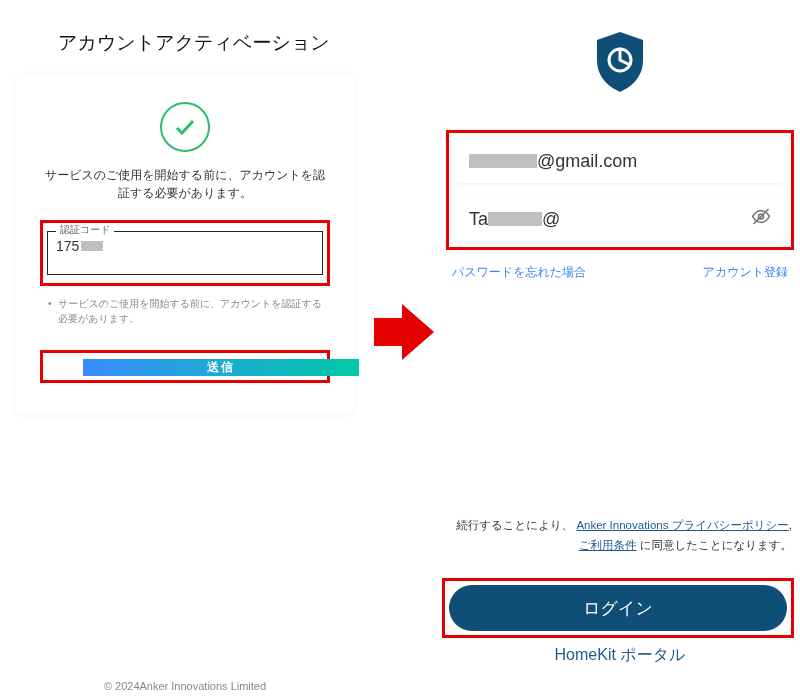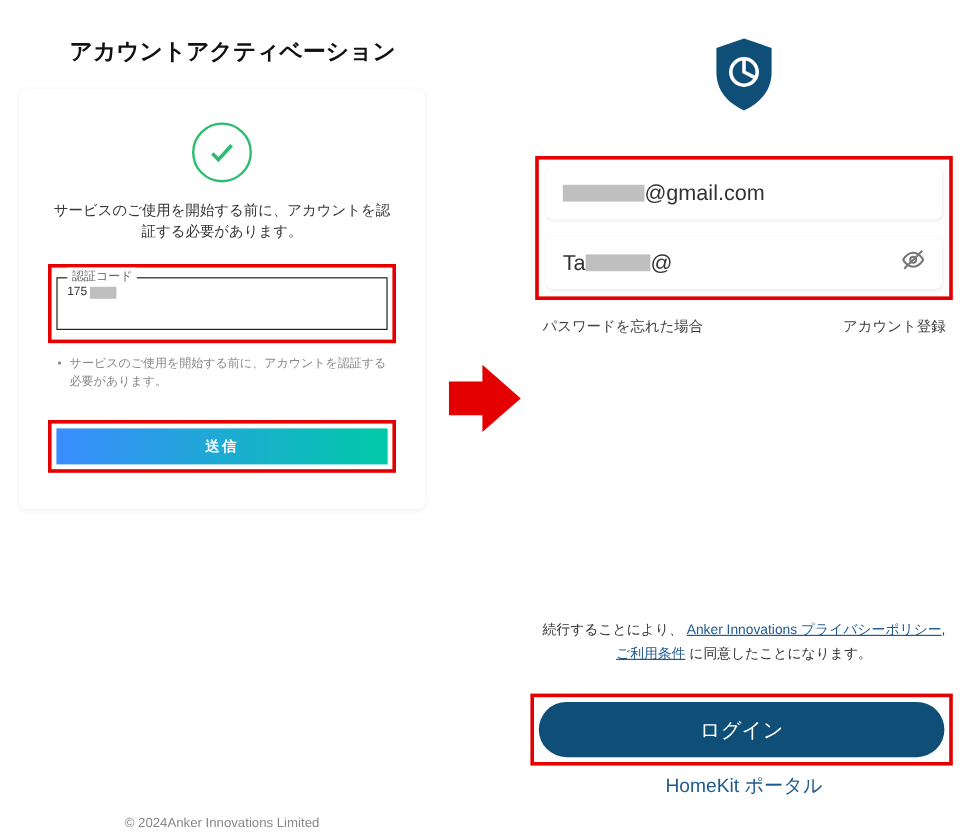--- a/index.html
+++ b/index.html
@@ -20,7 +20,7 @@
   }
   .left-title {
     font-size: 19px;
-    font-weight: 700;
+    font-weight: 400;
     color: #111;
     margin: 10px 0 18px 48px;
   }

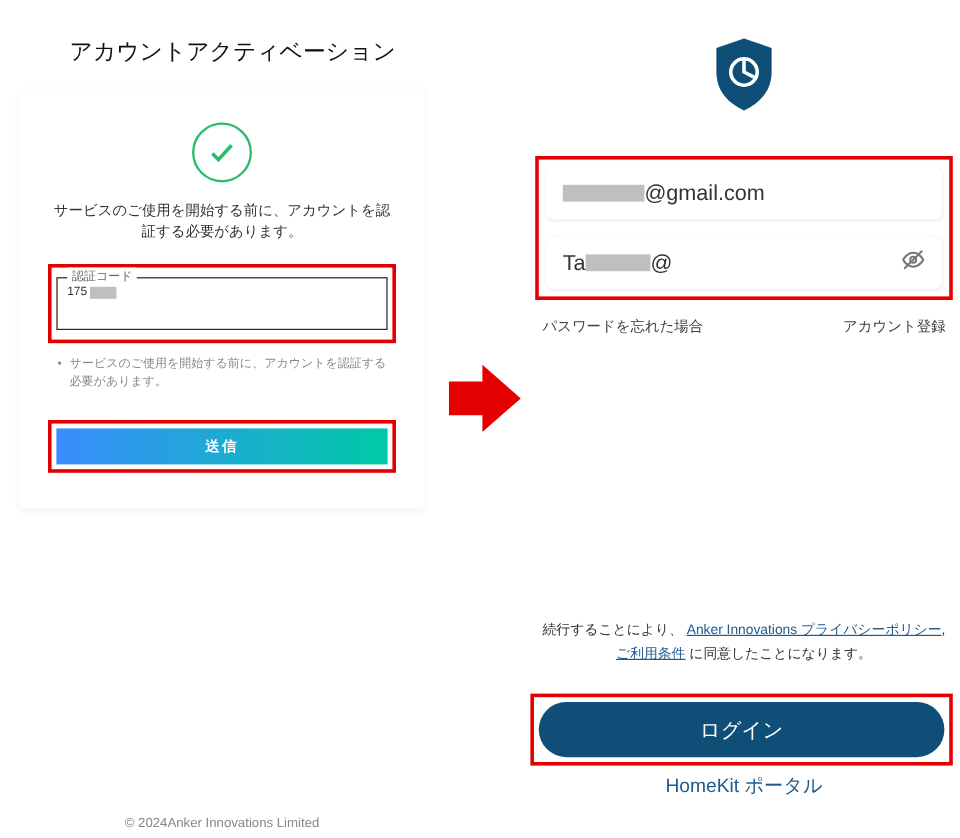--- a/index.html
+++ b/index.html
@@ -71,7 +71,7 @@
     color: #666;
   }
   .code-value {
-    font-size: 10px;
+    font-size: 14px;
     color: #333;
     display: flex;
     align-items: center;

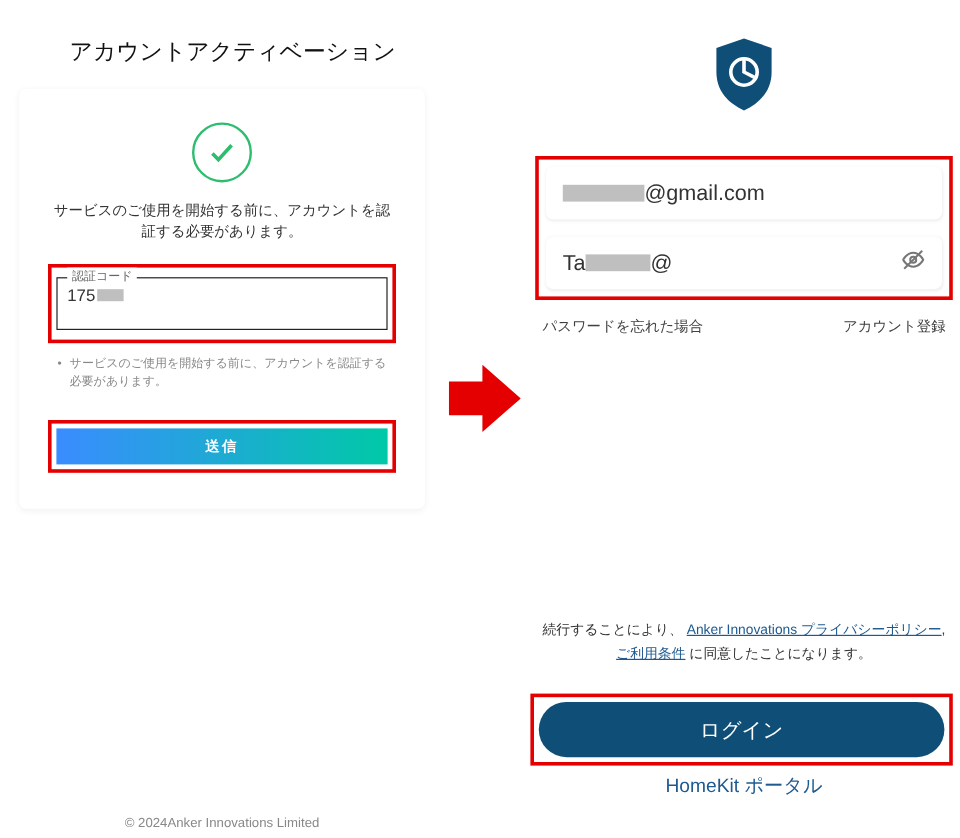--- a/index.html
+++ b/index.html
@@ -177,7 +177,7 @@
     font-size: 12px;
   }
   .links-row a {
-    color: #404040;
+    color: #3b82f6;
     text-decoration: none;
     cursor: pointer;
   }

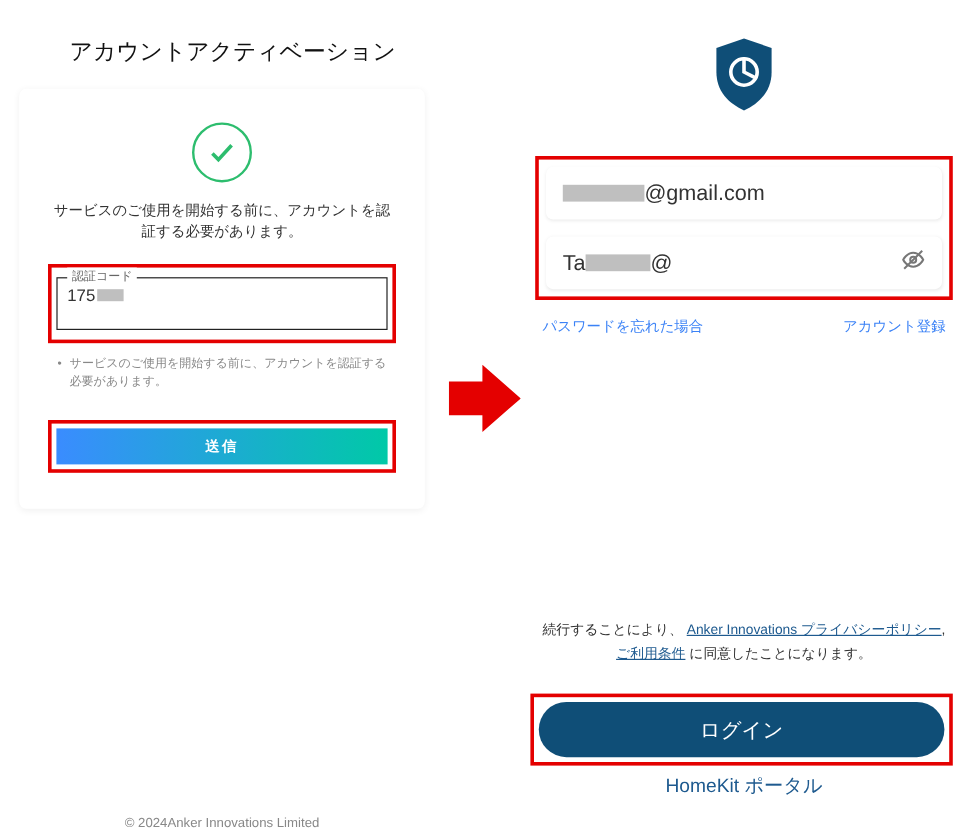--- a/index.html
+++ b/index.html
@@ -103,7 +103,7 @@
   }
   .submit-btn {
     width: 100%;
-    height: 30px;
+    height: 17px;
     background: linear-gradient(90deg, #3a8cff 0%, #00c9a7 100%);
     color: #fff;
     border: none;
@@ -111,6 +111,7 @@
     font-weight: 600;
     letter-spacing: 2px;
     cursor: pointer;
+    margin-left: 36px;
   }
   .copyright {
     position: absolute;

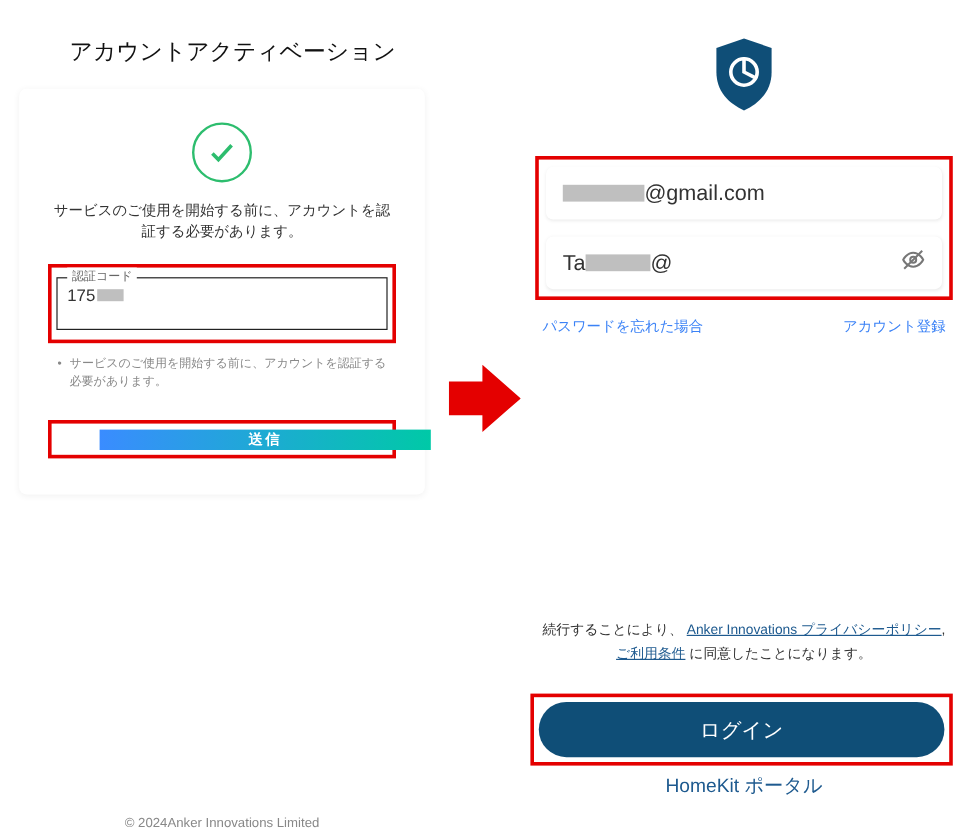--- a/index.html
+++ b/index.html
@@ -187,7 +187,7 @@
     bottom: 142px;
     left: 0;
     width: 360px;
-    text-align: center;
+    text-align: right;
     font-size: 11.5px;
     color: #333;
     line-height: 1.8;

